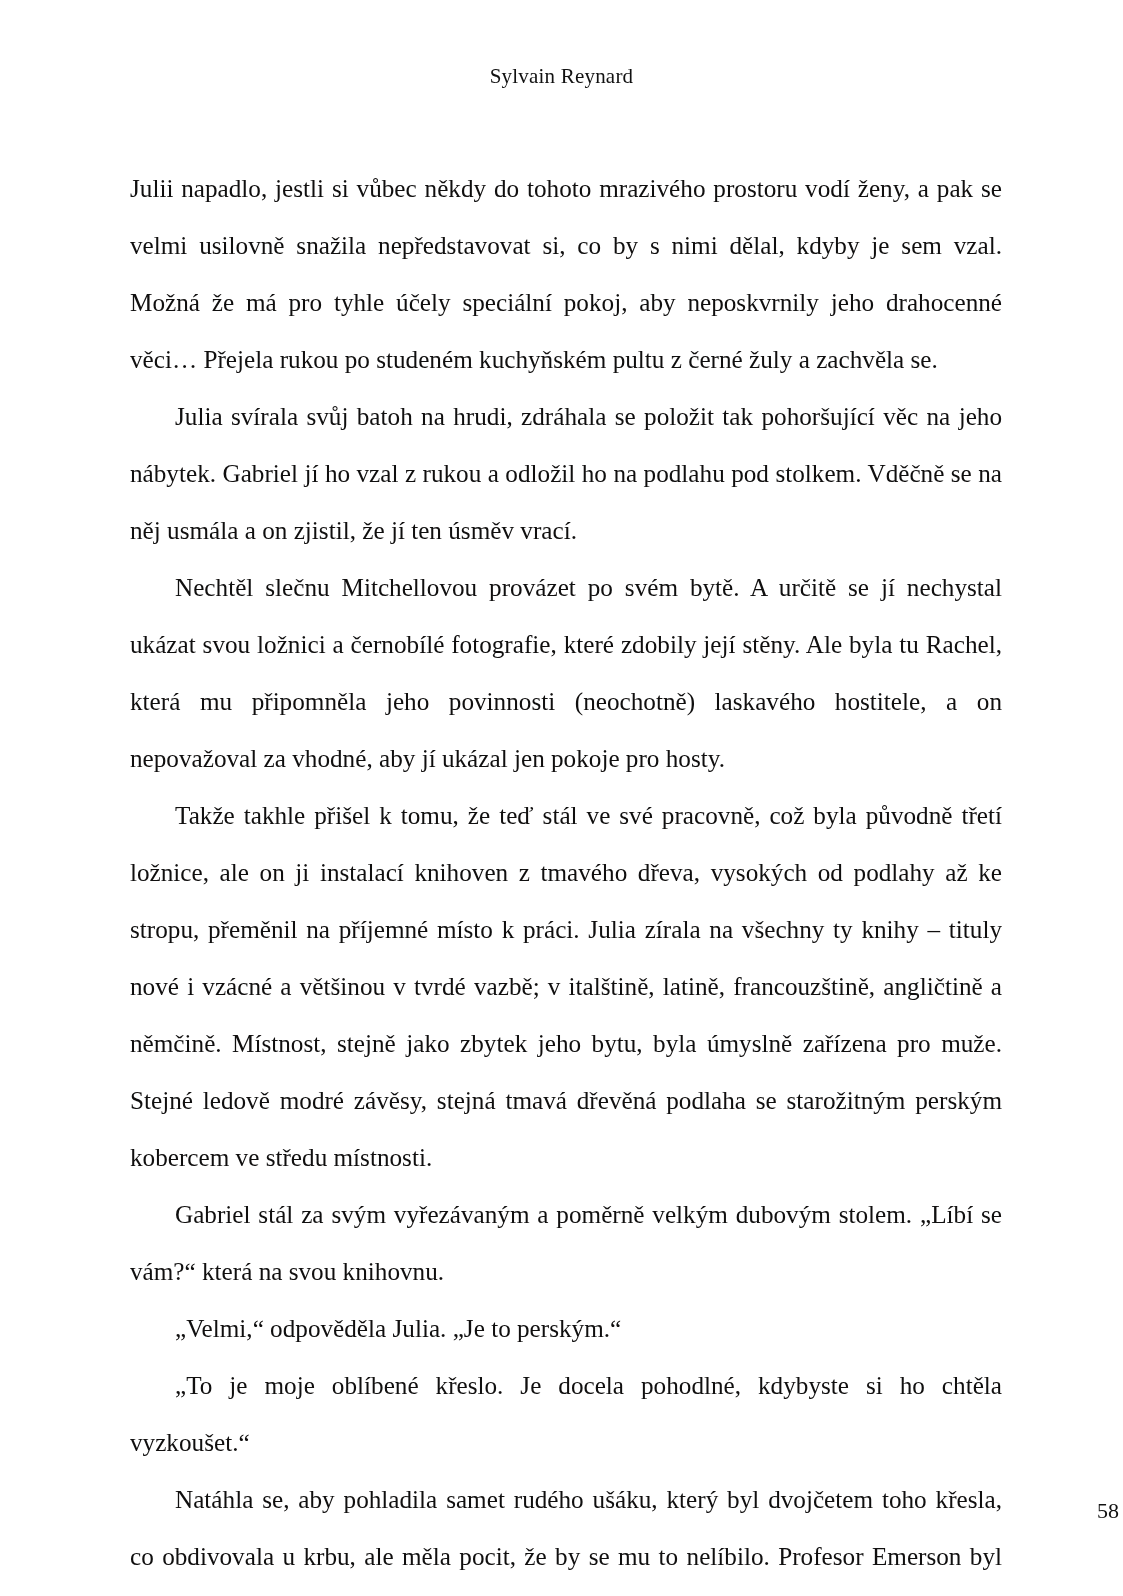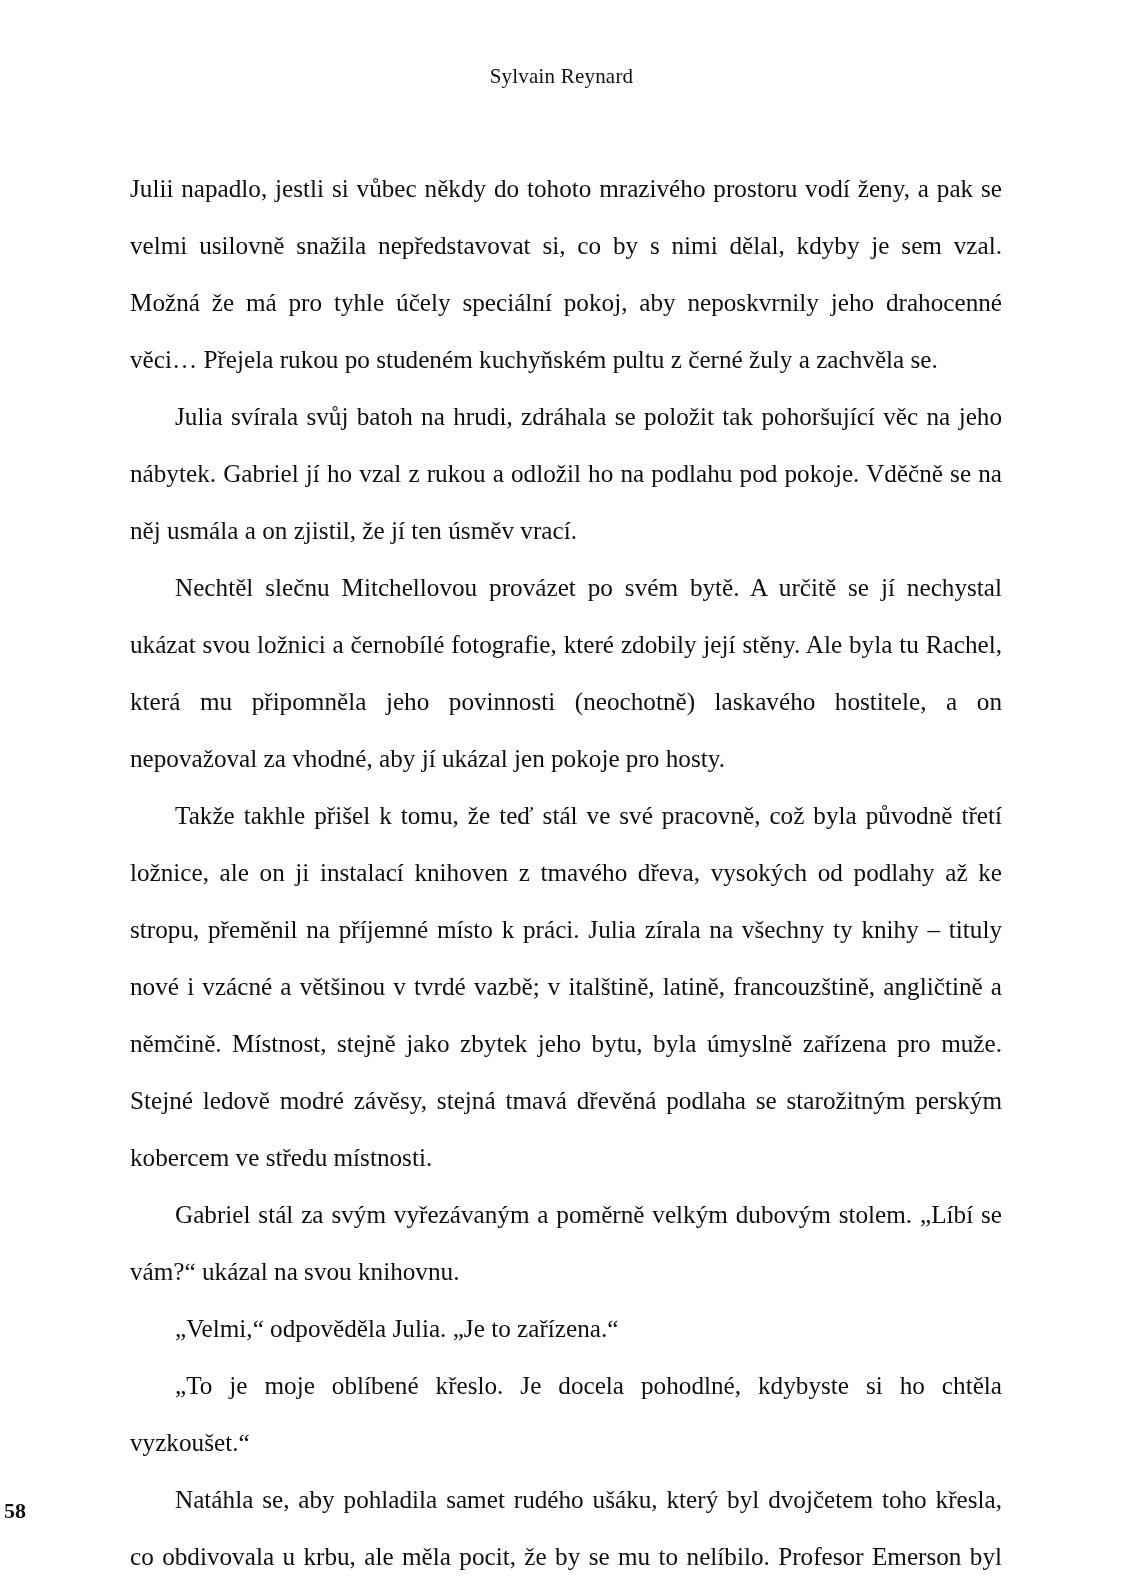--- a/index.html
+++ b/index.html
@@ -65,7 +65,7 @@
 
   <div class="body-block">
     <p>Julii napadlo, jestli si vůbec někdy do tohoto mrazivého prostoru vodí ženy, a pak se velmi usilovně snažila nepředstavovat si, co by s nimi dělal, kdyby je sem vzal. Možná že má pro tyhle účely speciální pokoj, aby neposkvrnily jeho drahocenné věci… Přejela rukou po studeném kuchyňském pultu z černé žuly a zachvěla se.</p>
-    <p>Julia svírala svůj batoh na hrudi, zdráhala se položit tak pohoršující věc na jeho nábytek. Gabriel jí ho vzal z rukou a odložil ho na podlahu pod pokoje. Vděčně se na něj usmála a on zjistil, že jí ten úsměv vrací.</p>
+    <p>Julia svírala svůj batoh na hrudi, zdráhala se položit tak pohoršující věc na jeho nábytek. Gabriel jí ho vzal z rukou a odložil ho na podlahu pod stolkem. Vděčně se na něj usmála a on zjistil, že jí ten úsměv vrací.</p>
     <p>Nechtěl slečnu Mitchellovou provázet po svém bytě. A určitě se jí nechystal ukázat svou ložnici a černobílé fotografie, které zdobily její stěny. Ale byla tu Rachel, která mu připomněla jeho povinnosti (neochotně) laskavého hostitele, a on nepovažoval za vhodné, aby jí ukázal jen pokoje pro hosty.</p>
     <p>Takže takhle přišel k tomu, že teď stál ve své pracovně, což byla původně třetí ložnice, ale on ji instalací knihoven z tmavého dřeva, vysokých od podlahy až ke stropu, přeměnil na příjemné místo k práci. Julia zírala na všechny ty knihy – tituly nové i vzácné a většinou v tvrdé vazbě; v italštině, latině, francouzštině, angličtině a němčině. Místnost, stejně jako zbytek jeho bytu, byla úmyslně zařízena pro muže. Stejné ledově modré závěsy, stejná tmavá dřevěná podlaha se starožitným perským kobercem ve středu místnosti.</p>
     <p>Gabriel stál za svým vyřezávaným a poměrně velkým dubovým stolem. „Líbí se vám?“ ukázal na svou knihovnu.</p>

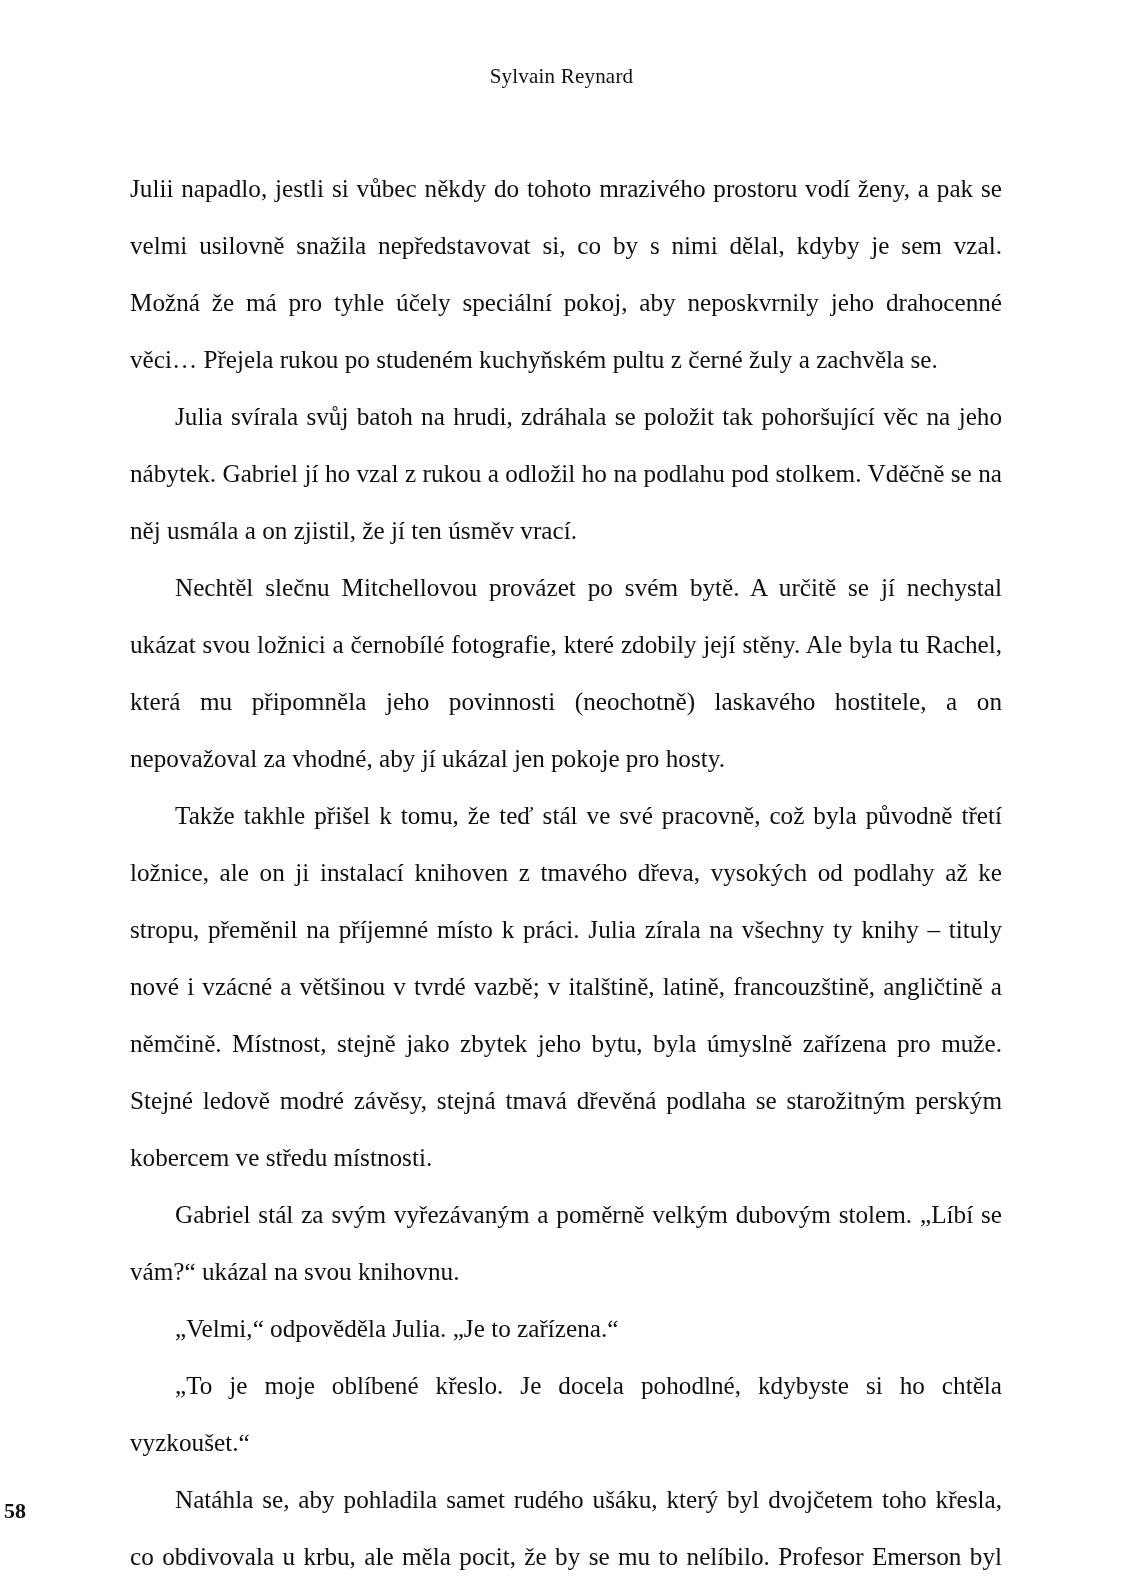--- a/index.html
+++ b/index.html
@@ -68,7 +68,7 @@
     <p>Julia svírala svůj batoh na hrudi, zdráhala se položit tak pohoršující věc na jeho nábytek. Gabriel jí ho vzal z rukou a odložil ho na podlahu pod stolkem. Vděčně se na něj usmála a on zjistil, že jí ten úsměv vrací.</p>
     <p>Nechtěl slečnu Mitchellovou provázet po svém bytě. A určitě se jí nechystal ukázat svou ložnici a černobílé fotografie, které zdobily její stěny. Ale byla tu Rachel, která mu připomněla jeho povinnosti (neochotně) laskavého hostitele, a on nepovažoval za vhodné, aby jí ukázal jen pokoje pro hosty.</p>
     <p>Takže takhle přišel k tomu, že teď stál ve své pracovně, což byla původně třetí ložnice, ale on ji instalací knihoven z tmavého dřeva, vysokých od podlahy až ke stropu, přeměnil na příjemné místo k práci. Julia zírala na všechny ty knihy – tituly nové i vzácné a většinou v tvrdé vazbě; v italštině, latině, francouzštině, angličtině a němčině. Místnost, stejně jako zbytek jeho bytu, byla úmyslně zařízena pro muže. Stejné ledově modré závěsy, stejná tmavá dřevěná podlaha se starožitným perským kobercem ve středu místnosti.</p>
-    <p>Gabriel stál za svým vyřezávaným a poměrně velkým dubovým stolem. „Líbí se vám?“ ukázal na svou knihovnu.</p>
+    <p>Gabriel stál za svým vyřezávaným a poměrně velkým dubovým stolem. „Líbí se vám?“ která na svou knihovnu.</p>
     <p>„Velmi,“ odpověděla Julia. „Je to zařízena.“</p>
     <p>„To je moje oblíbené křeslo. Je docela pohodlné, kdybyste si ho chtěla vyzkoušet.“</p>
     <p>Natáhla se, aby pohladila samet rudého ušáku, který byl dvojčetem toho křesla, co obdivovala u krbu, ale měla pocit, že by se mu to nelíbilo. Profesor Emerson byl ten typ, kterému by vadilo, kdyby někdo manipuloval s jeho věcmi, a tak se zarazila právě včas. Nejspíš by po ní vyjel, aby mu ho neumazala svými špinavými prsty.</p>

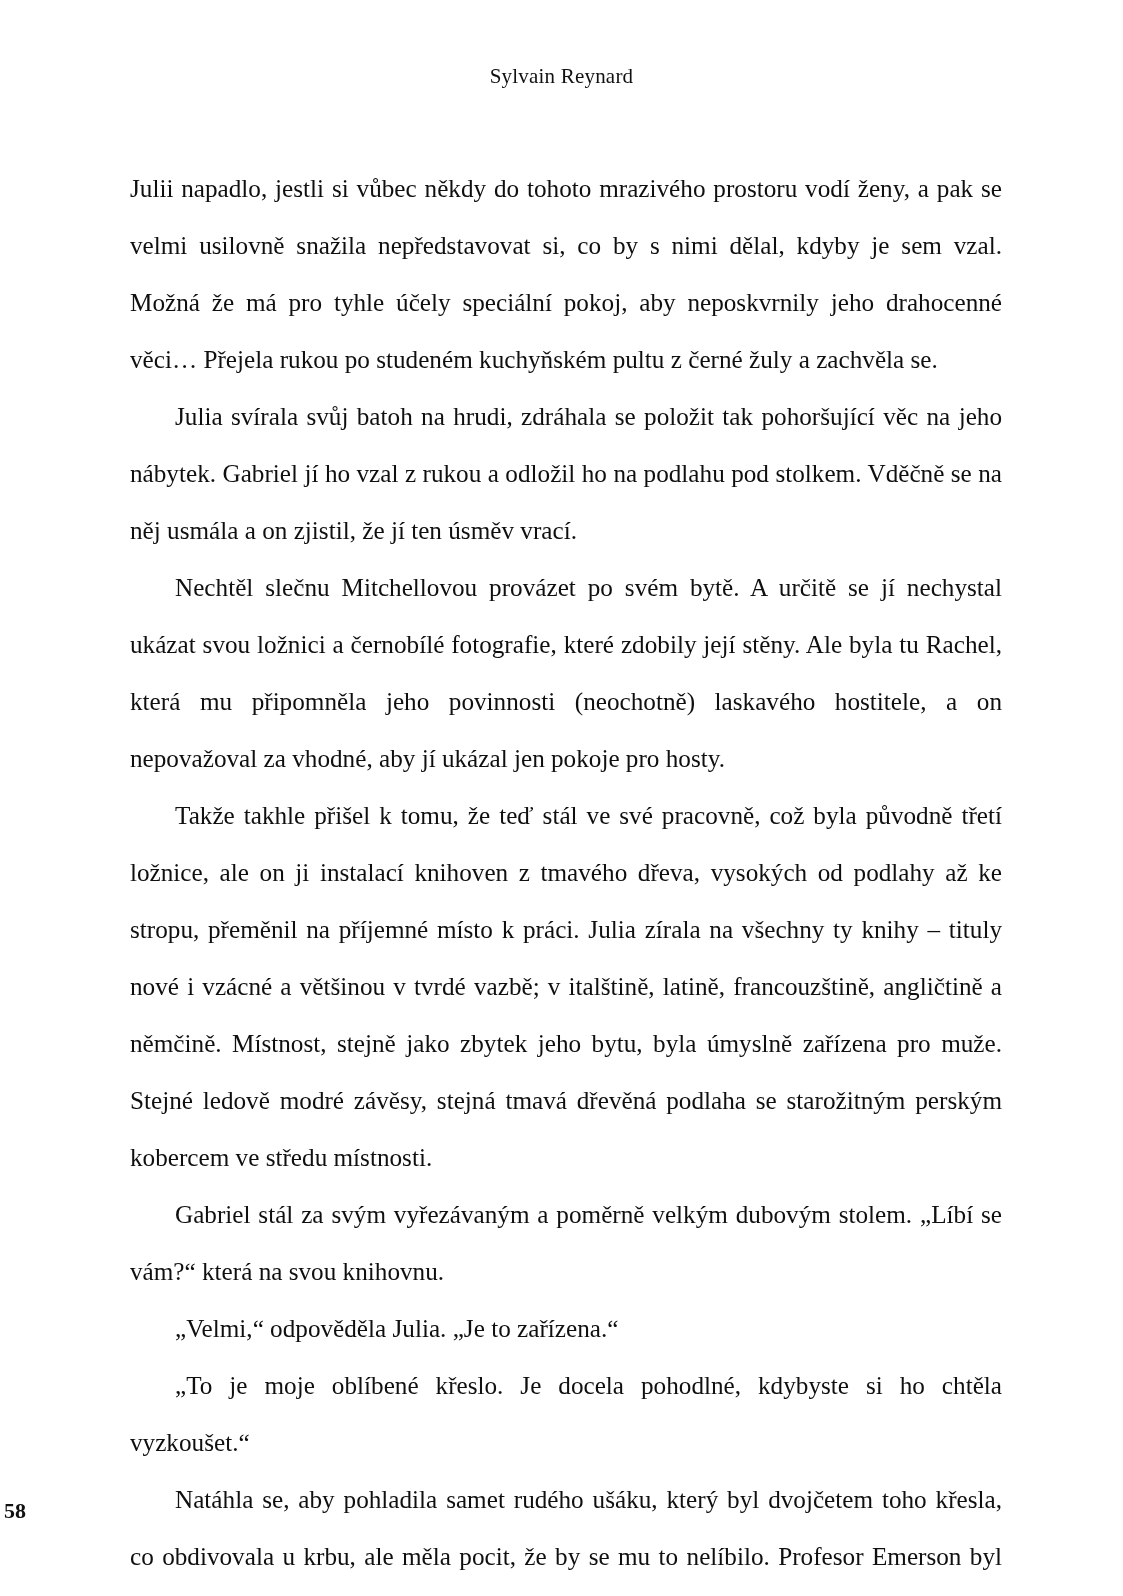--- a/index.html
+++ b/index.html
@@ -69,7 +69,7 @@
     <p>Nechtěl slečnu Mitchellovou provázet po svém bytě. A určitě se jí nechystal ukázat svou ložnici a černobílé fotografie, které zdobily její stěny. Ale byla tu Rachel, která mu připomněla jeho povinnosti (neochotně) laskavého hostitele, a on nepovažoval za vhodné, aby jí ukázal jen pokoje pro hosty.</p>
     <p>Takže takhle přišel k tomu, že teď stál ve své pracovně, což byla původně třetí ložnice, ale on ji instalací knihoven z tmavého dřeva, vysokých od podlahy až ke stropu, přeměnil na příjemné místo k práci. Julia zírala na všechny ty knihy – tituly nové i vzácné a většinou v tvrdé vazbě; v italštině, latině, francouzštině, angličtině a němčině. Místnost, stejně jako zbytek jeho bytu, byla úmyslně zařízena pro muže. Stejné ledově modré závěsy, stejná tmavá dřevěná podlaha se starožitným perským kobercem ve středu místnosti.</p>
     <p>Gabriel stál za svým vyřezávaným a poměrně velkým dubovým stolem. „Líbí se vám?“ která na svou knihovnu.</p>
-    <p>„Velmi,“ odpověděla Julia. „Je to zařízena.“</p>
+    <p>„Velmi,“ odpověděla Julia. „Je to perským.“</p>
     <p>„To je moje oblíbené křeslo. Je docela pohodlné, kdybyste si ho chtěla vyzkoušet.“</p>
     <p>Natáhla se, aby pohladila samet rudého ušáku, který byl dvojčetem toho křesla, co obdivovala u krbu, ale měla pocit, že by se mu to nelíbilo. Profesor Emerson byl ten typ, kterému by vadilo, kdyby někdo manipuloval s jeho věcmi, a tak se zarazila právě včas. Nejspíš by po ní vyjel, aby mu ho neumazala svými špinavými prsty.</p>
   </div>

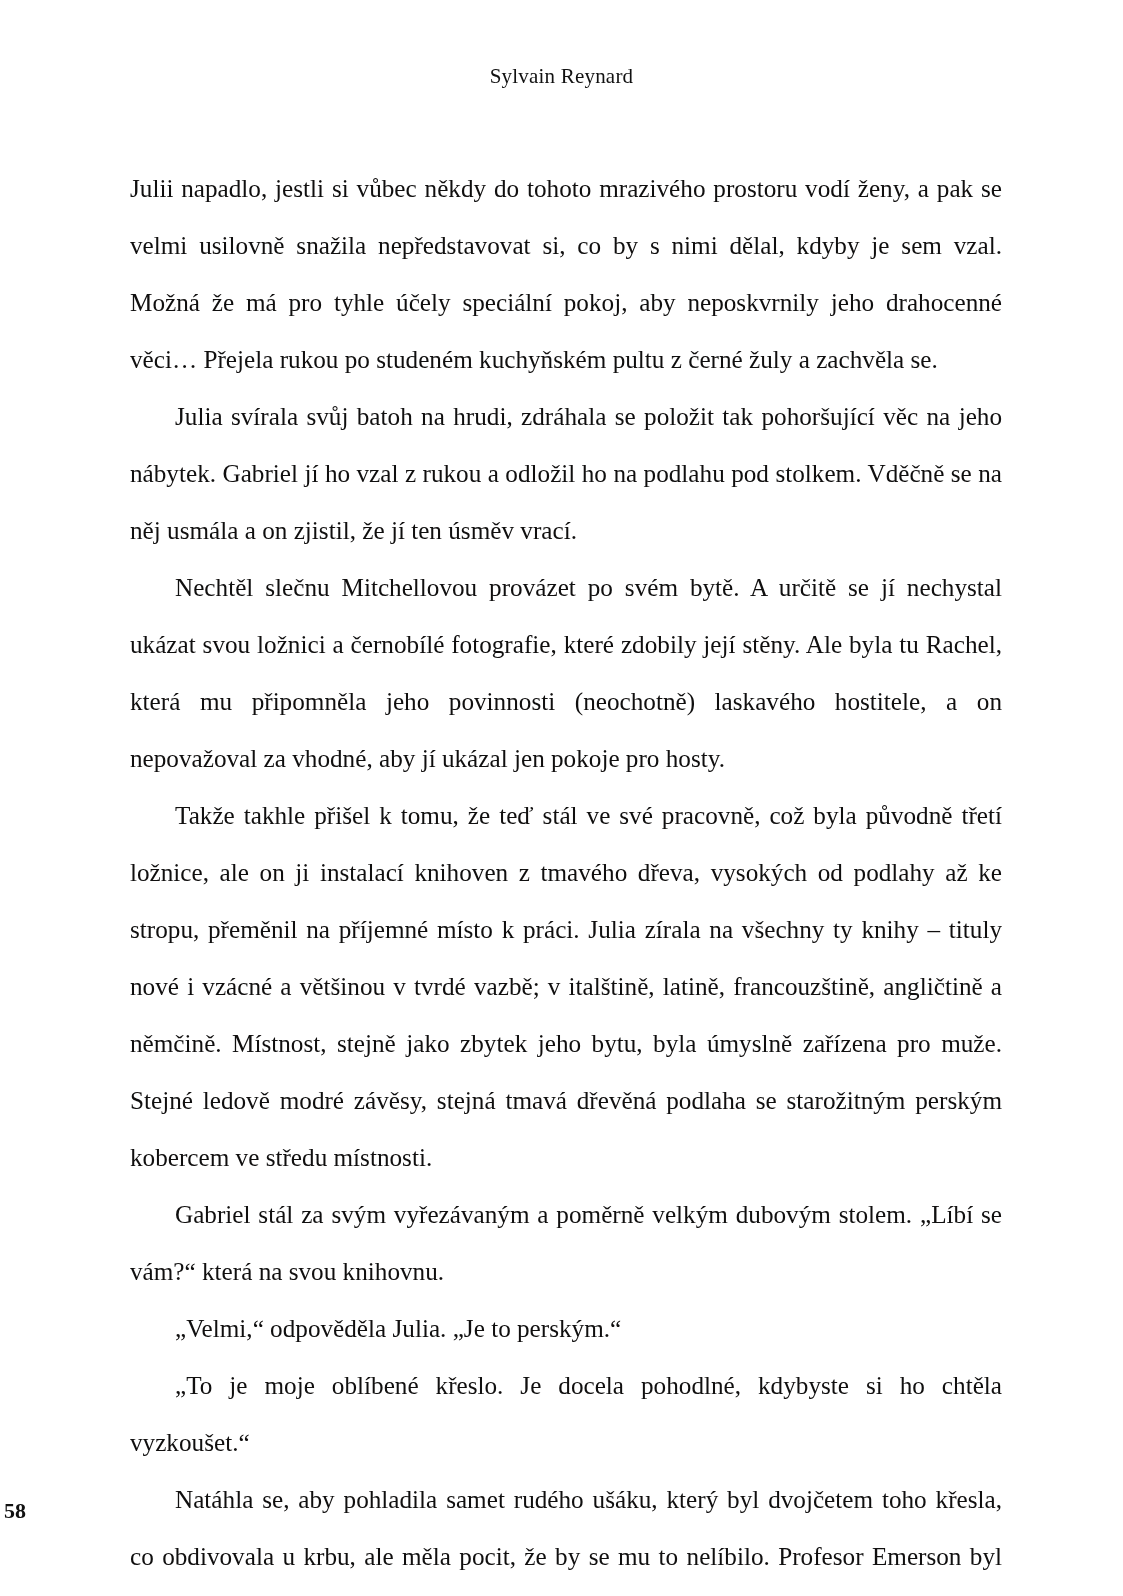--- a/index.html
+++ b/index.html
@@ -50,10 +50,9 @@
     bottom: 84px;
     left: 0;
     width: 100%;
-    text-align: left;
+    text-align: right;
     font-size: 22px;
     color: #111111;
-    font-weight: bold;
   }
 </style>
 </head>

